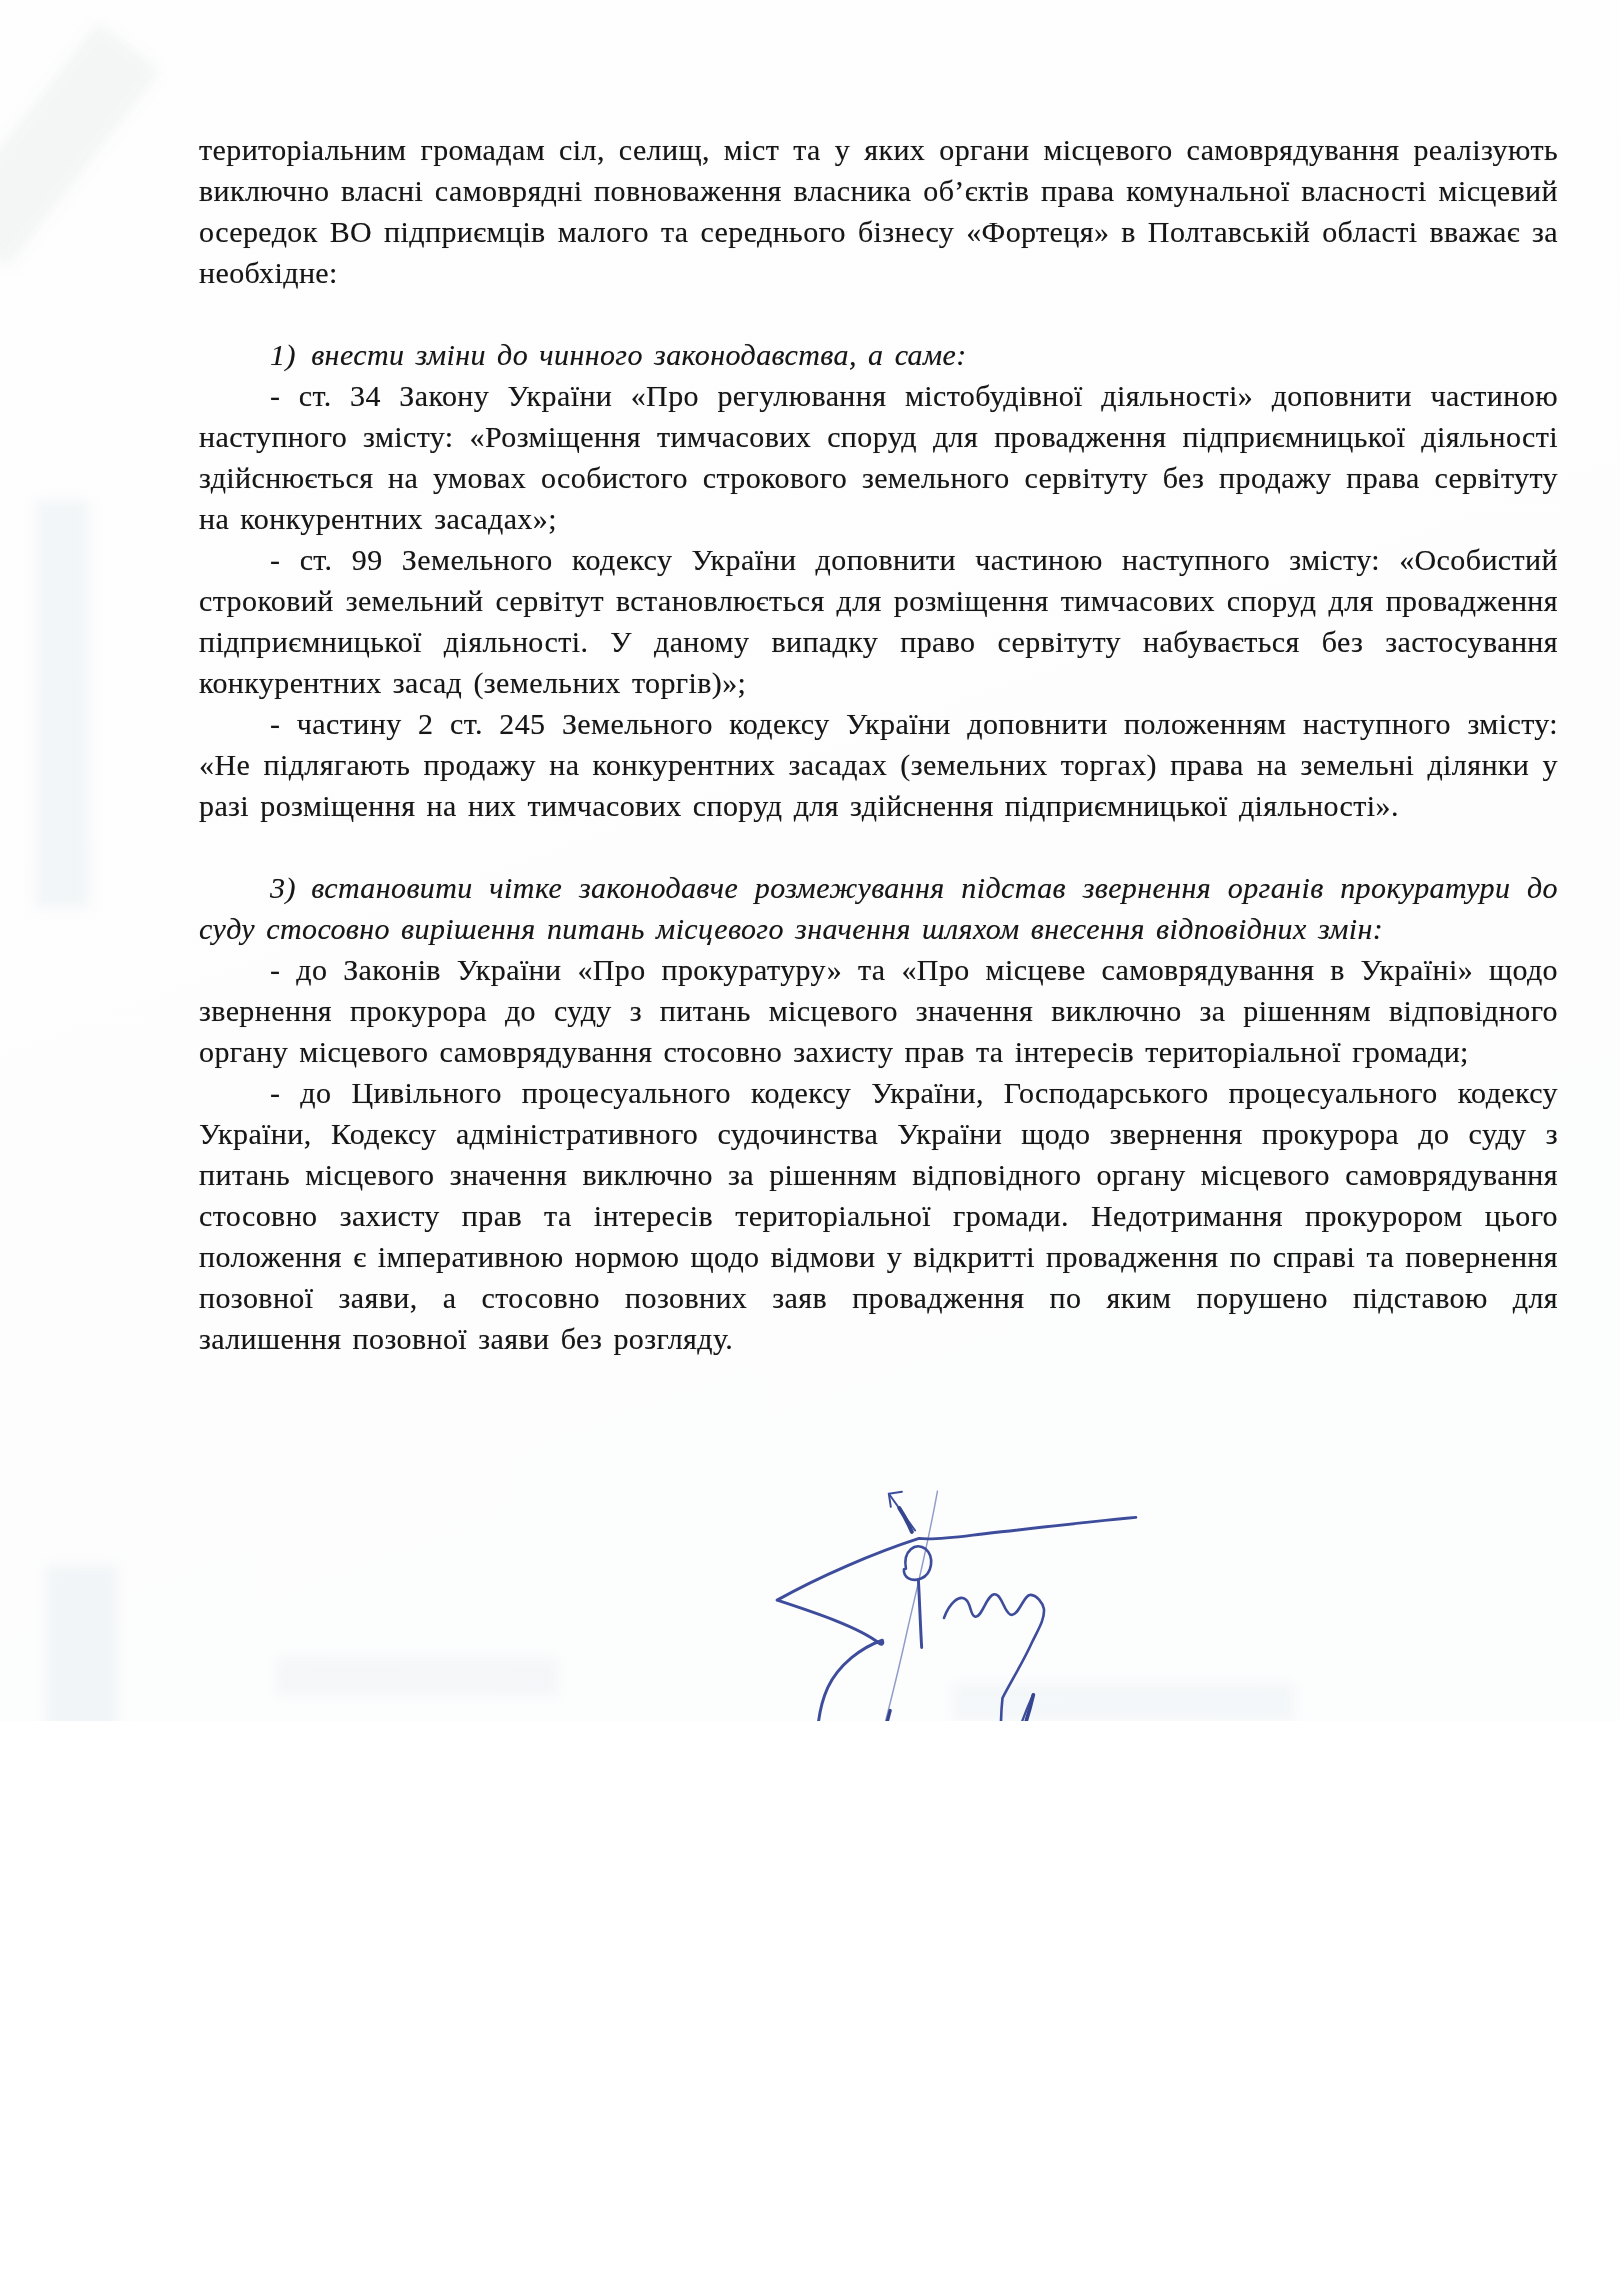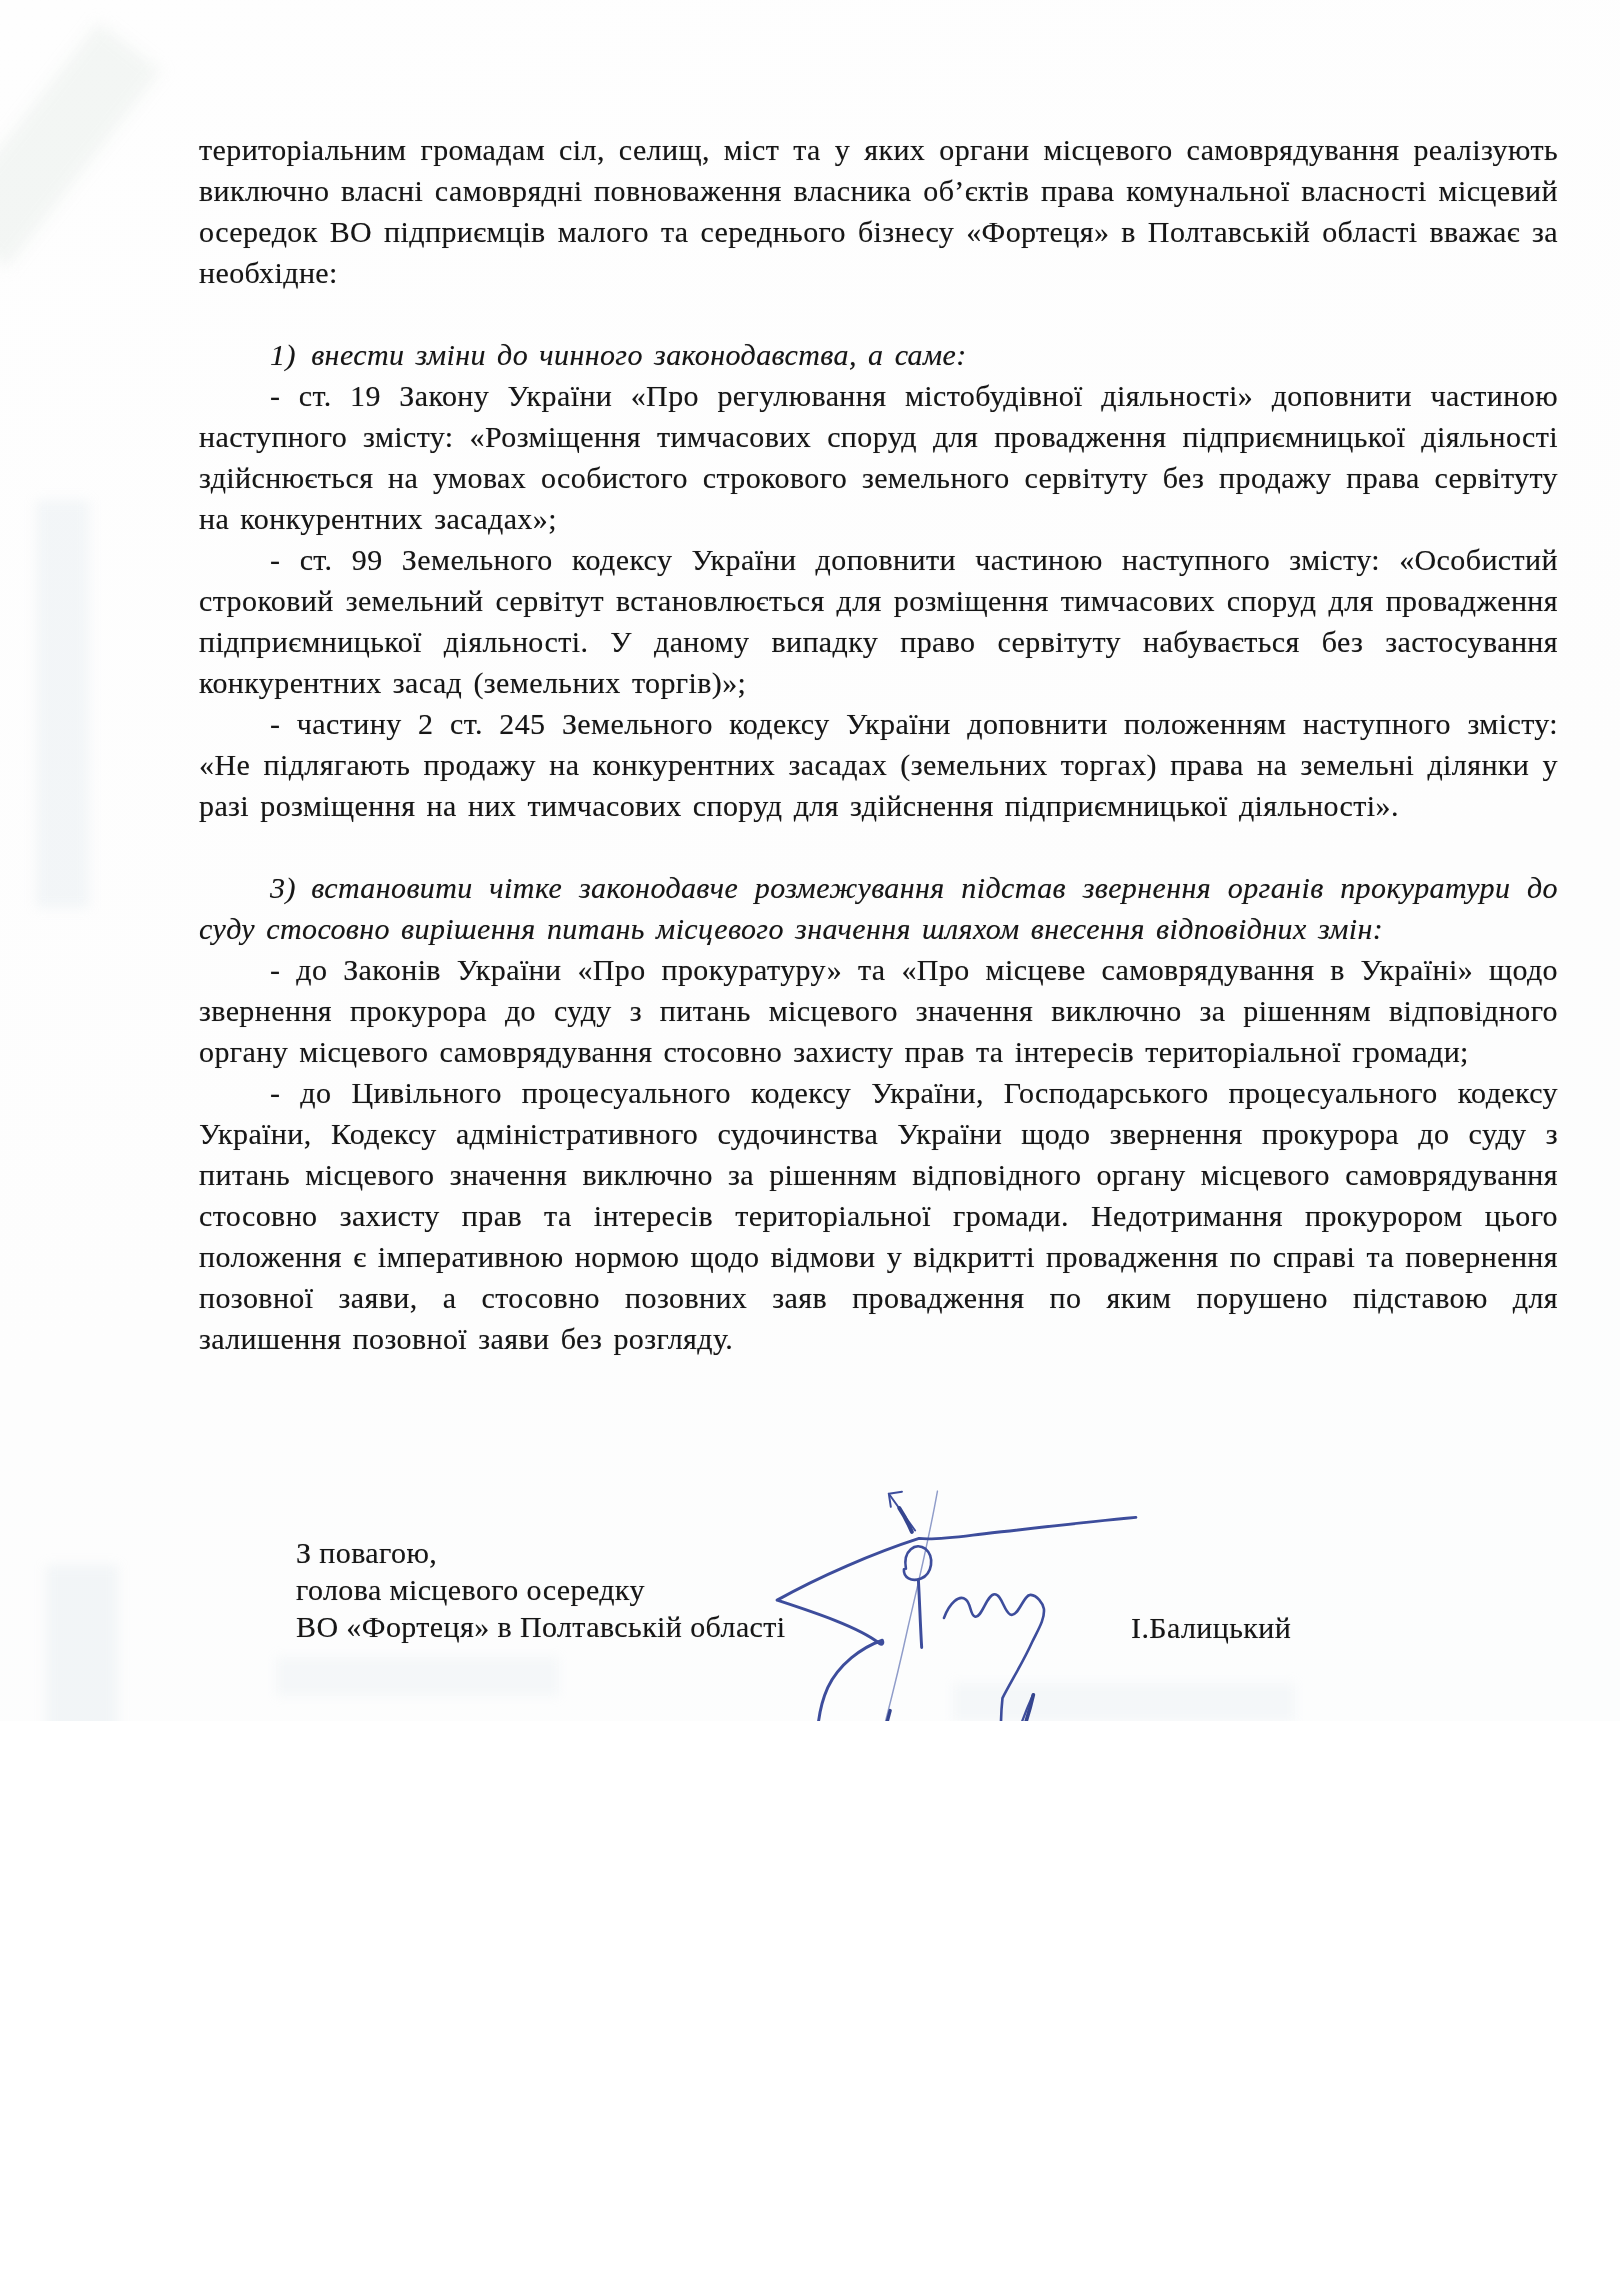--- a/index.html
+++ b/index.html
@@ -104,7 +104,7 @@
     <div>
         <p class="para">територіальним громадам сіл, селищ, міст та у яких органи місцевого самоврядування реалізують виключно власні самоврядні повноваження власника об’єктів права комунальної власності місцевий осередок ВО підприємців малого та середнього бізнесу «Фортеця» в Полтавській області вважає за необхідне:</p>
         <p class="para indent gap">1) внести зміни до чинного законодавства, а саме:</p>
-        <p class="para indent">- ст. 19 Закону України «Про регулювання містобудівної діяльності» доповнити частиною наступного змісту: «Розміщення тимчасових споруд для провадження підприємницької діяльності здійснюється на умовах особистого строкового земельного сервітуту без продажу права сервітуту на конкурентних засадах»;</p>
+        <p class="para indent">- ст. 34 Закону України «Про регулювання містобудівної діяльності» доповнити частиною наступного змісту: «Розміщення тимчасових споруд для провадження підприємницької діяльності здійснюється на умовах особистого строкового земельного сервітуту без продажу права сервітуту на конкурентних засадах»;</p>
         <p class="para indent">- ст. 99 Земельного кодексу України доповнити частиною наступного змісту: «Особистий строковий земельний сервітут встановлюється для розміщення тимчасових споруд для провадження підприємницької діяльності. У даному випадку право сервітуту набувається без застосування конкурентних засад (земельних торгів)»;</p>
         <p class="para indent">- частину 2 ст. 245 Земельного кодексу України доповнити положенням наступного змісту: «Не підлягають продажу на конкурентних засадах (земельних торгах) права на земельні ділянки у разі розміщення на них тимчасових споруд для здійснення підприємницької діяльності».</p>
         <p class="para indent gap">3) встановити чітке законодавче розмежування підстав звернення органів прокуратури до суду стосовно вирішення питань місцевого значення шляхом внесення відповідних змін:</p>

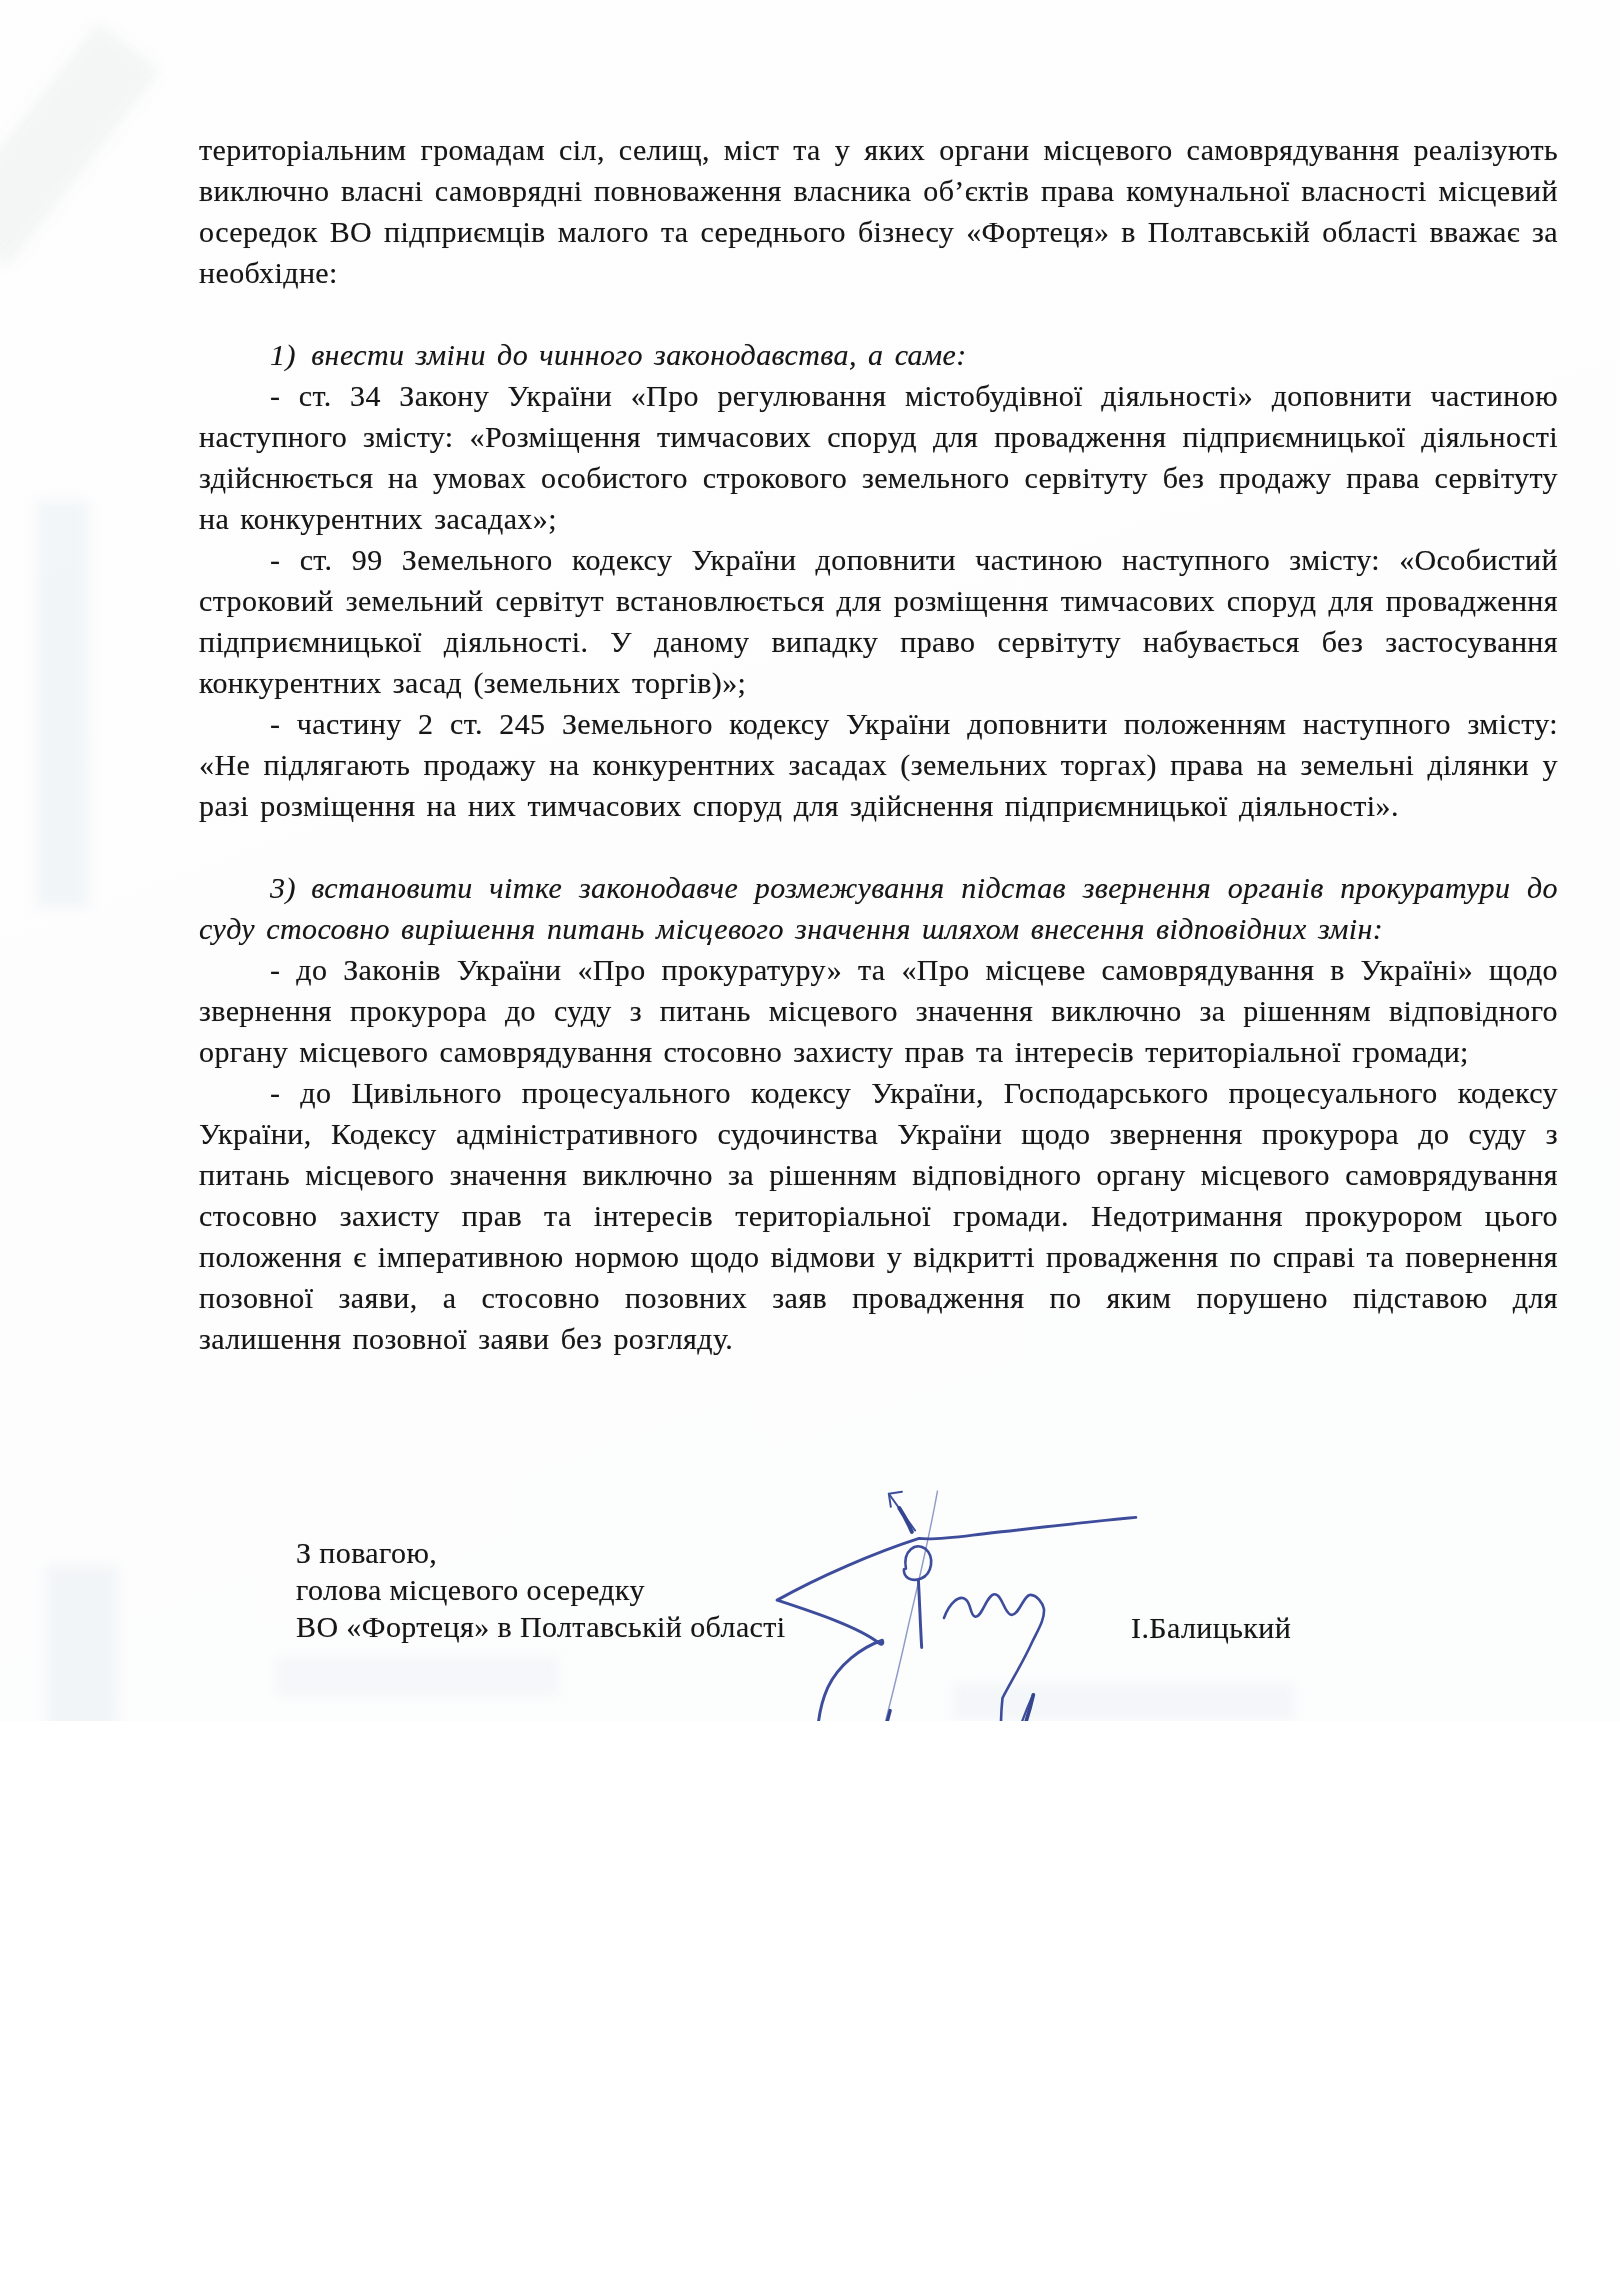--- a/index.html
+++ b/index.html
@@ -113,12 +113,6 @@
       </div>
   </div>
 
-  <div class="sig-block">
-    <p>З повагою,</p>
-    <p>голова місцевого осередку</p>
-    <p>ВО «Фортеця» в Полтавській області</p>
-    <span class="signer-name">І.Балицький</span>
-  </div>
 
   <svg class="signature" viewBox="0 0 680 790" xmlns="http://www.w3.org/2000/svg">
 

